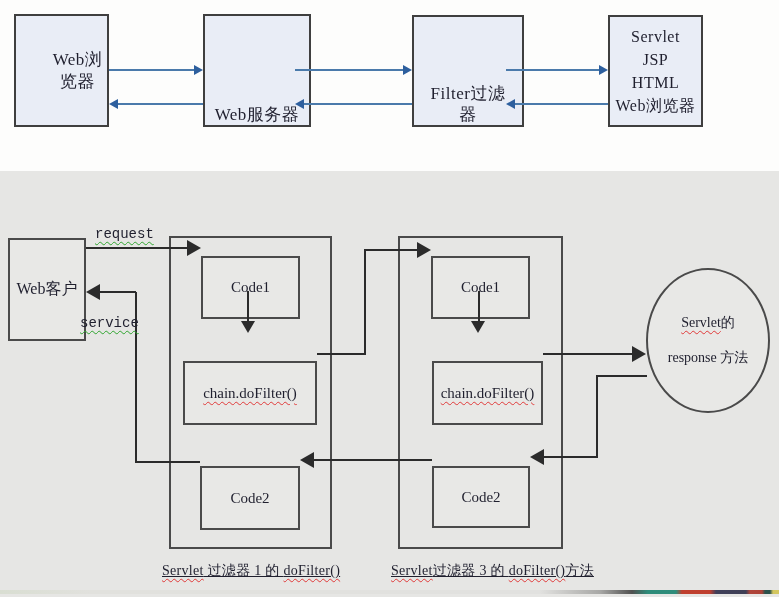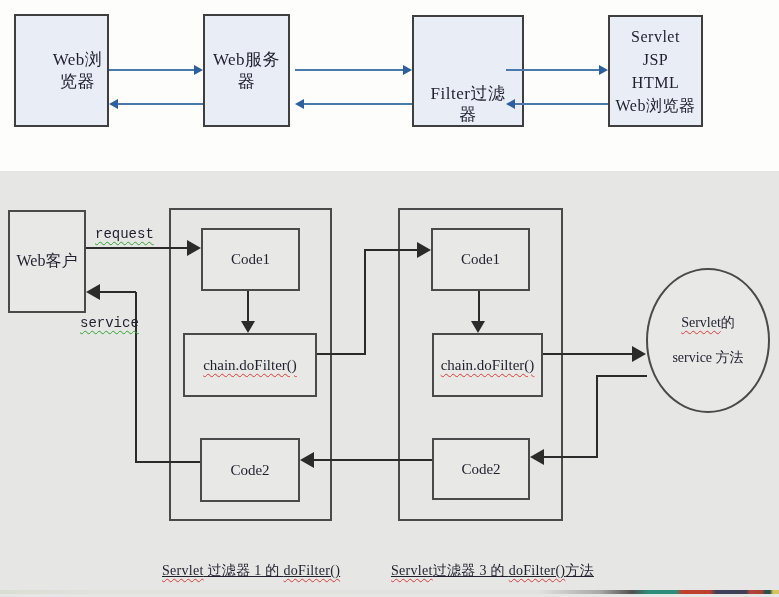--- a/index.html
+++ b/index.html
@@ -64,7 +64,7 @@
   <div class="topbox" style="left:14px;top:14px;width:95px;height:113px;padding-left:32px;">
     <span>Web浏览器</span>
   </div>
-  <div class="topbox" style="left:203px;top:14px;width:87px;height:113px;">
+  <div class="topbox" style="left:203px;top:14px;width:108px;height:113px;justify-content:flex-end;">
     <span>Web服务器</span>
   </div>
   <div class="topbox" style="left:412px;top:15px;width:112px;height:112px;justify-content:flex-end;">

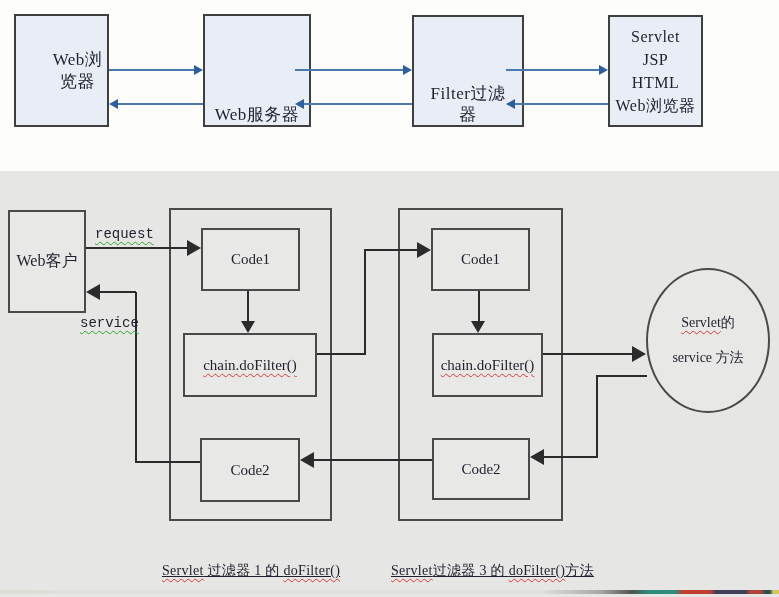--- a/index.html
+++ b/index.html
@@ -28,7 +28,7 @@
     position:absolute;background:#e8e8e6;
     border:2px solid #4a4a4a;box-sizing:border-box;
     display:flex;align-items:center;justify-content:center;
-    font-size:15px;text-align:left;
+    font-size:15px;text-align:left;margin-top:28px;
   }
   .gbox.outer{background:transparent;}
   .circle{

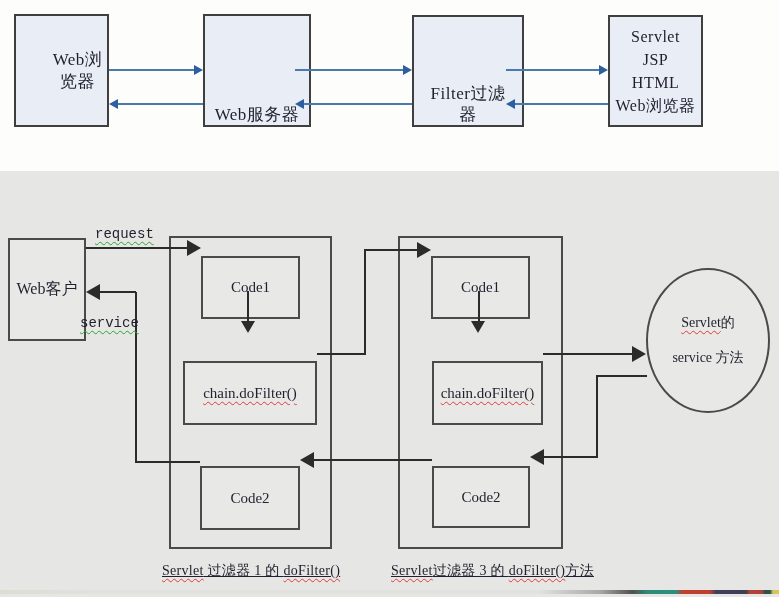--- a/index.html
+++ b/index.html
@@ -123,7 +123,7 @@
 
   <div class="circle" style="left:646px;top:268px;width:124px;height:145px;">
     <span><span class="wavy-r">Servlet</span><span>的</span></span>
-    <span>service 方法</span>
+    <span>response 方法</span>
   </div>
 
   <div class="kline h" style="left:86px;top:247px;width:101px;"></div>

